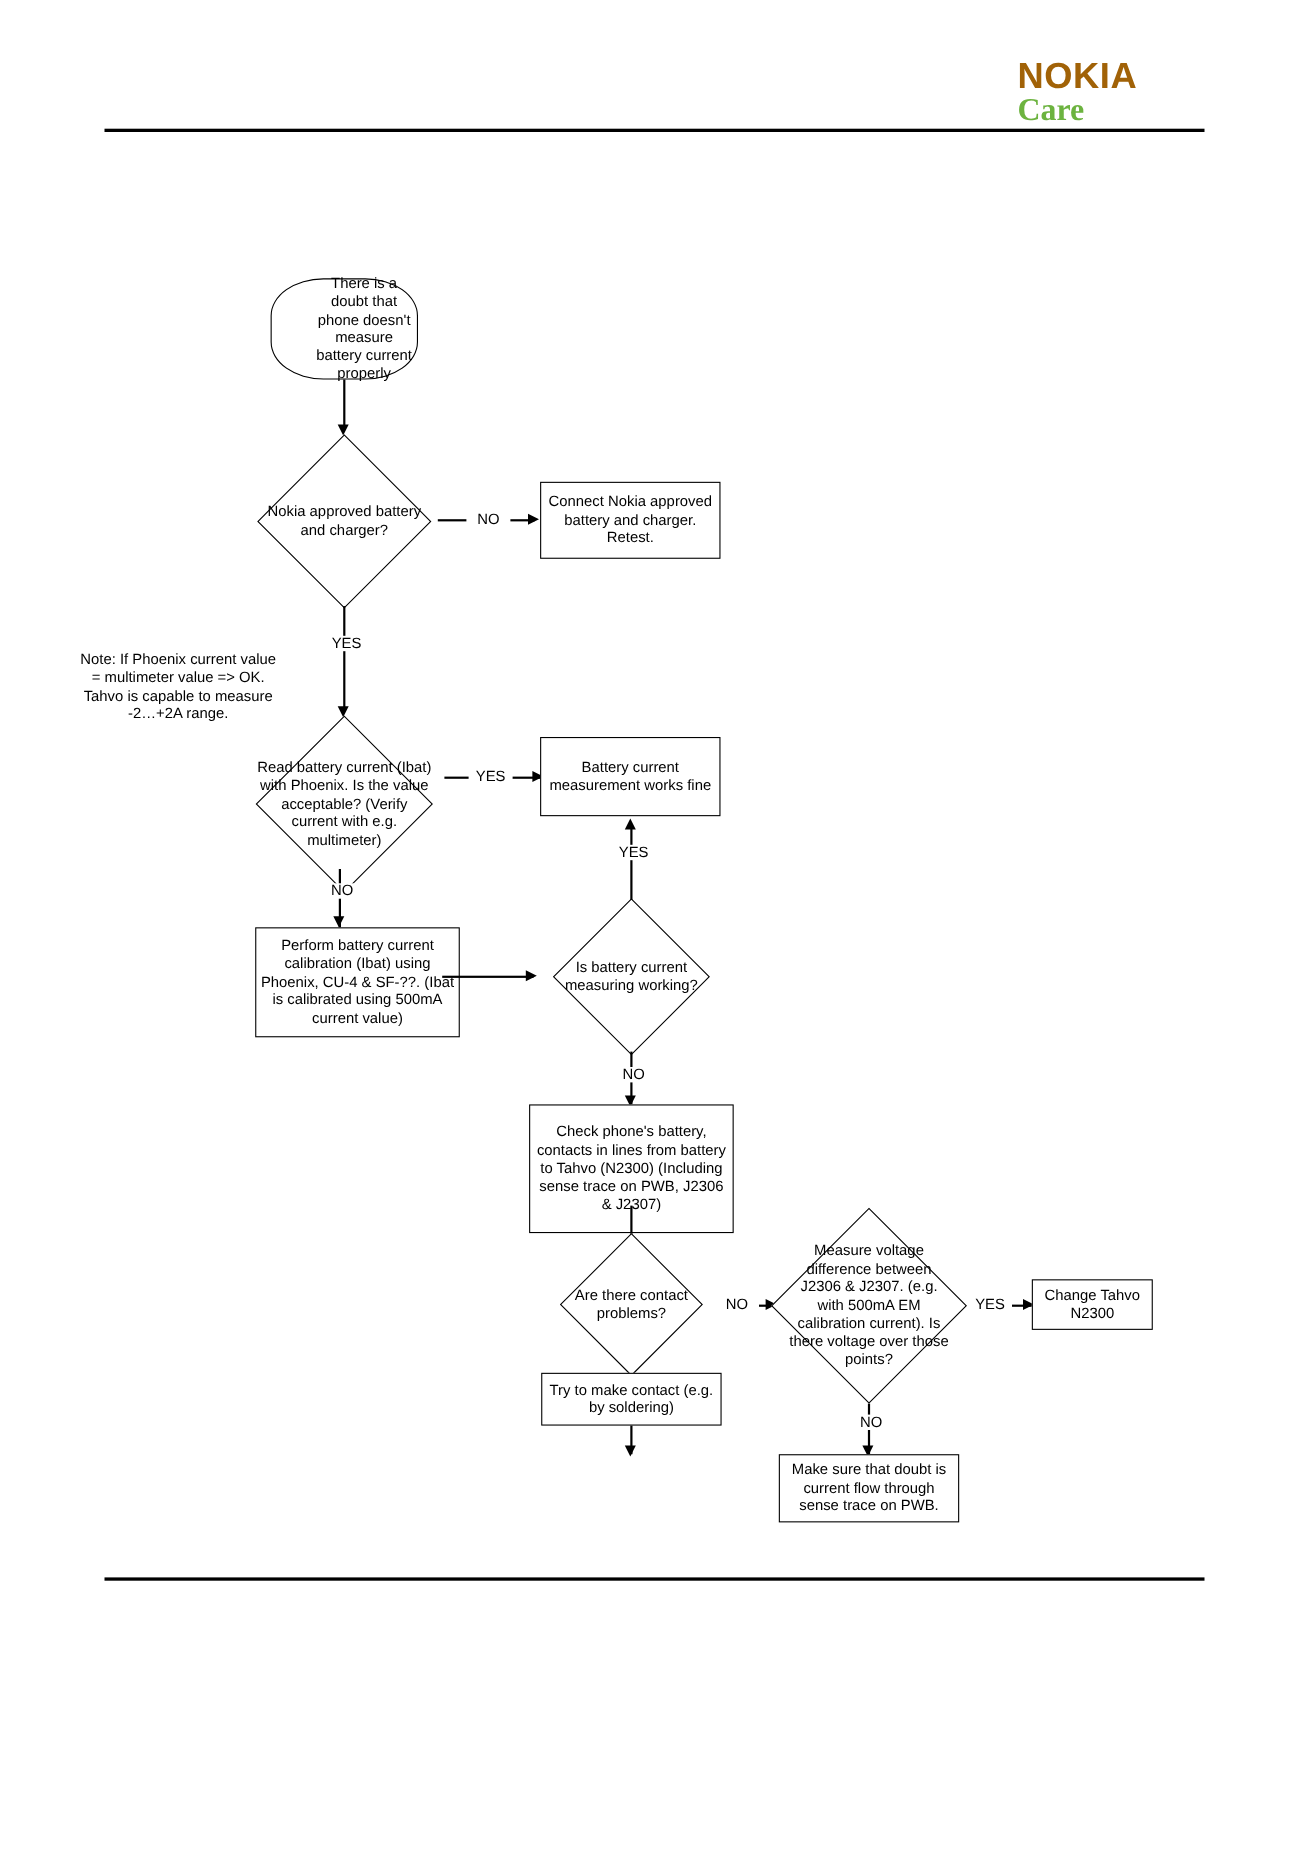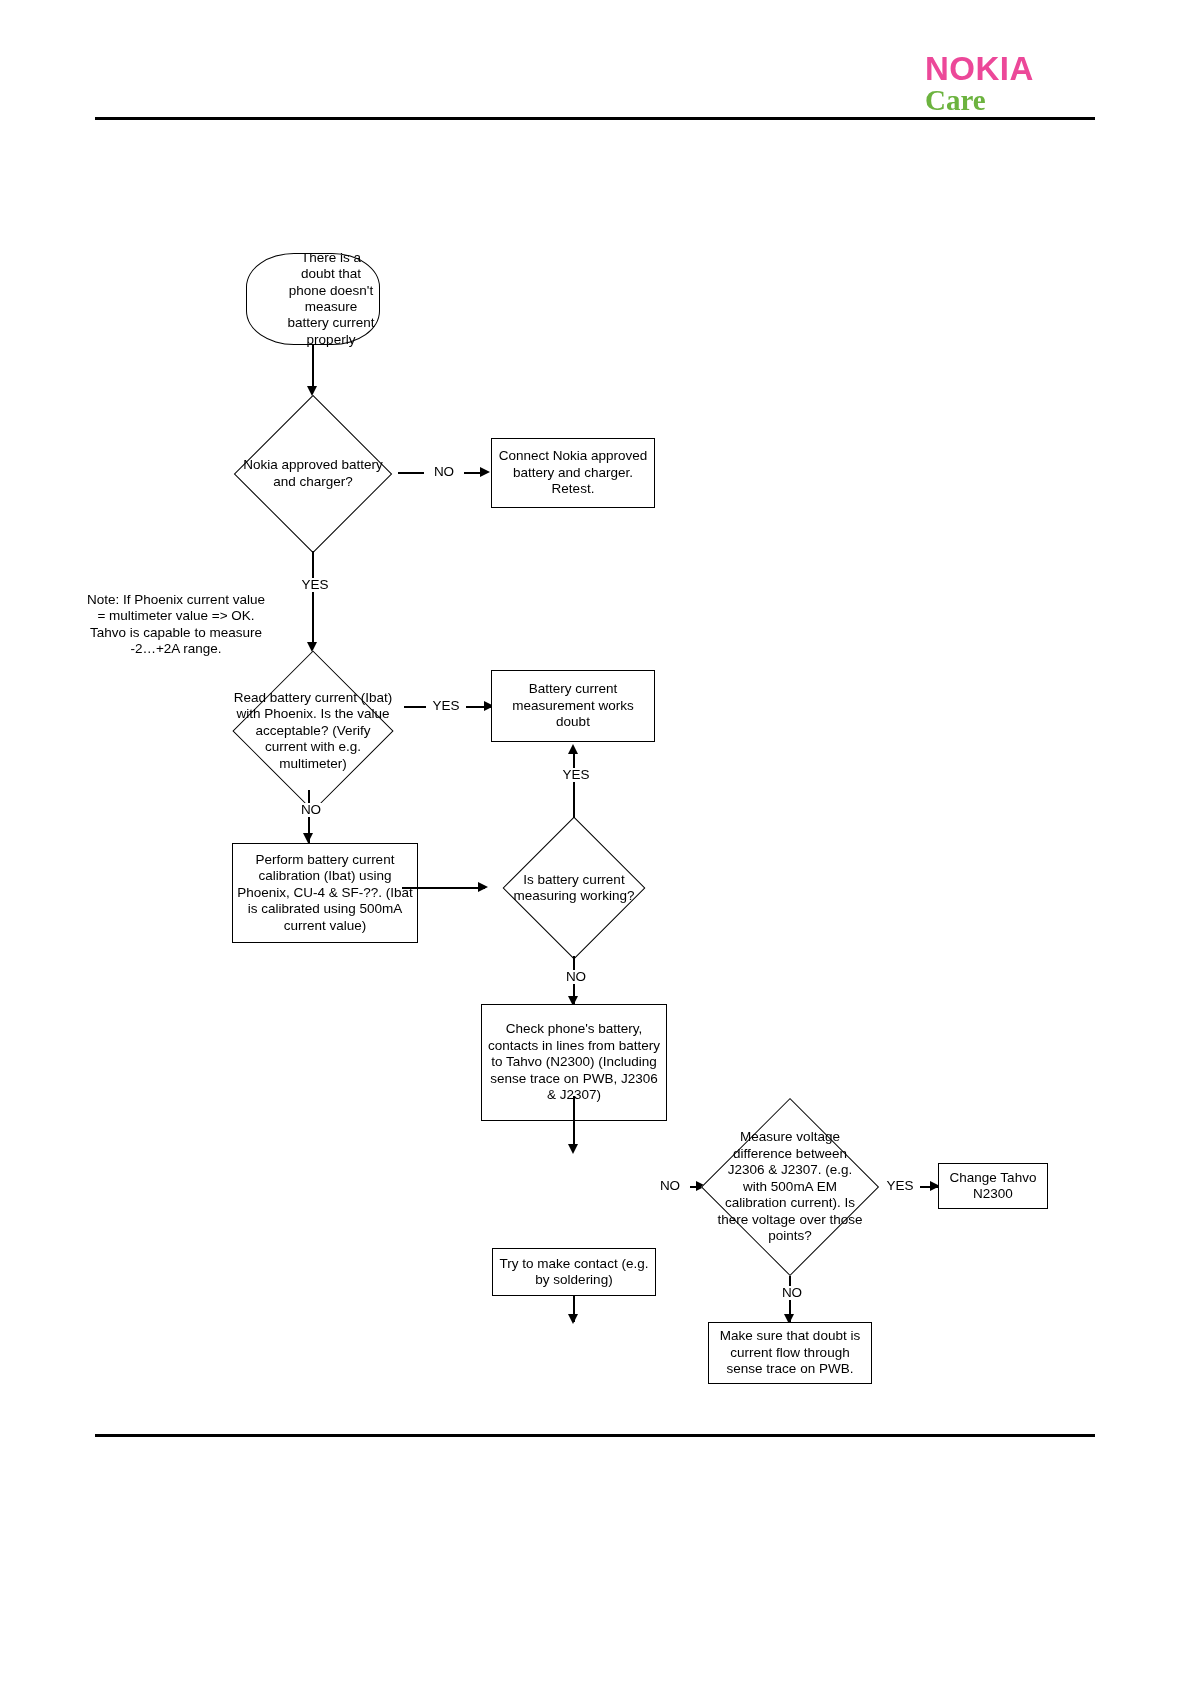--- a/index.html
+++ b/index.html
@@ -16,7 +16,7 @@
     text-align:left;line-height:1;
   }
   .logo-nokia{
-    display:block;font-size:33px;font-weight:bold;color:#ec4899;
+    display:block;font-size:33px;font-weight:bold;color:#a16207;
     letter-spacing:0.5px;font-family:"Liberation Sans", sans-serif;
   }
   .logo-care{

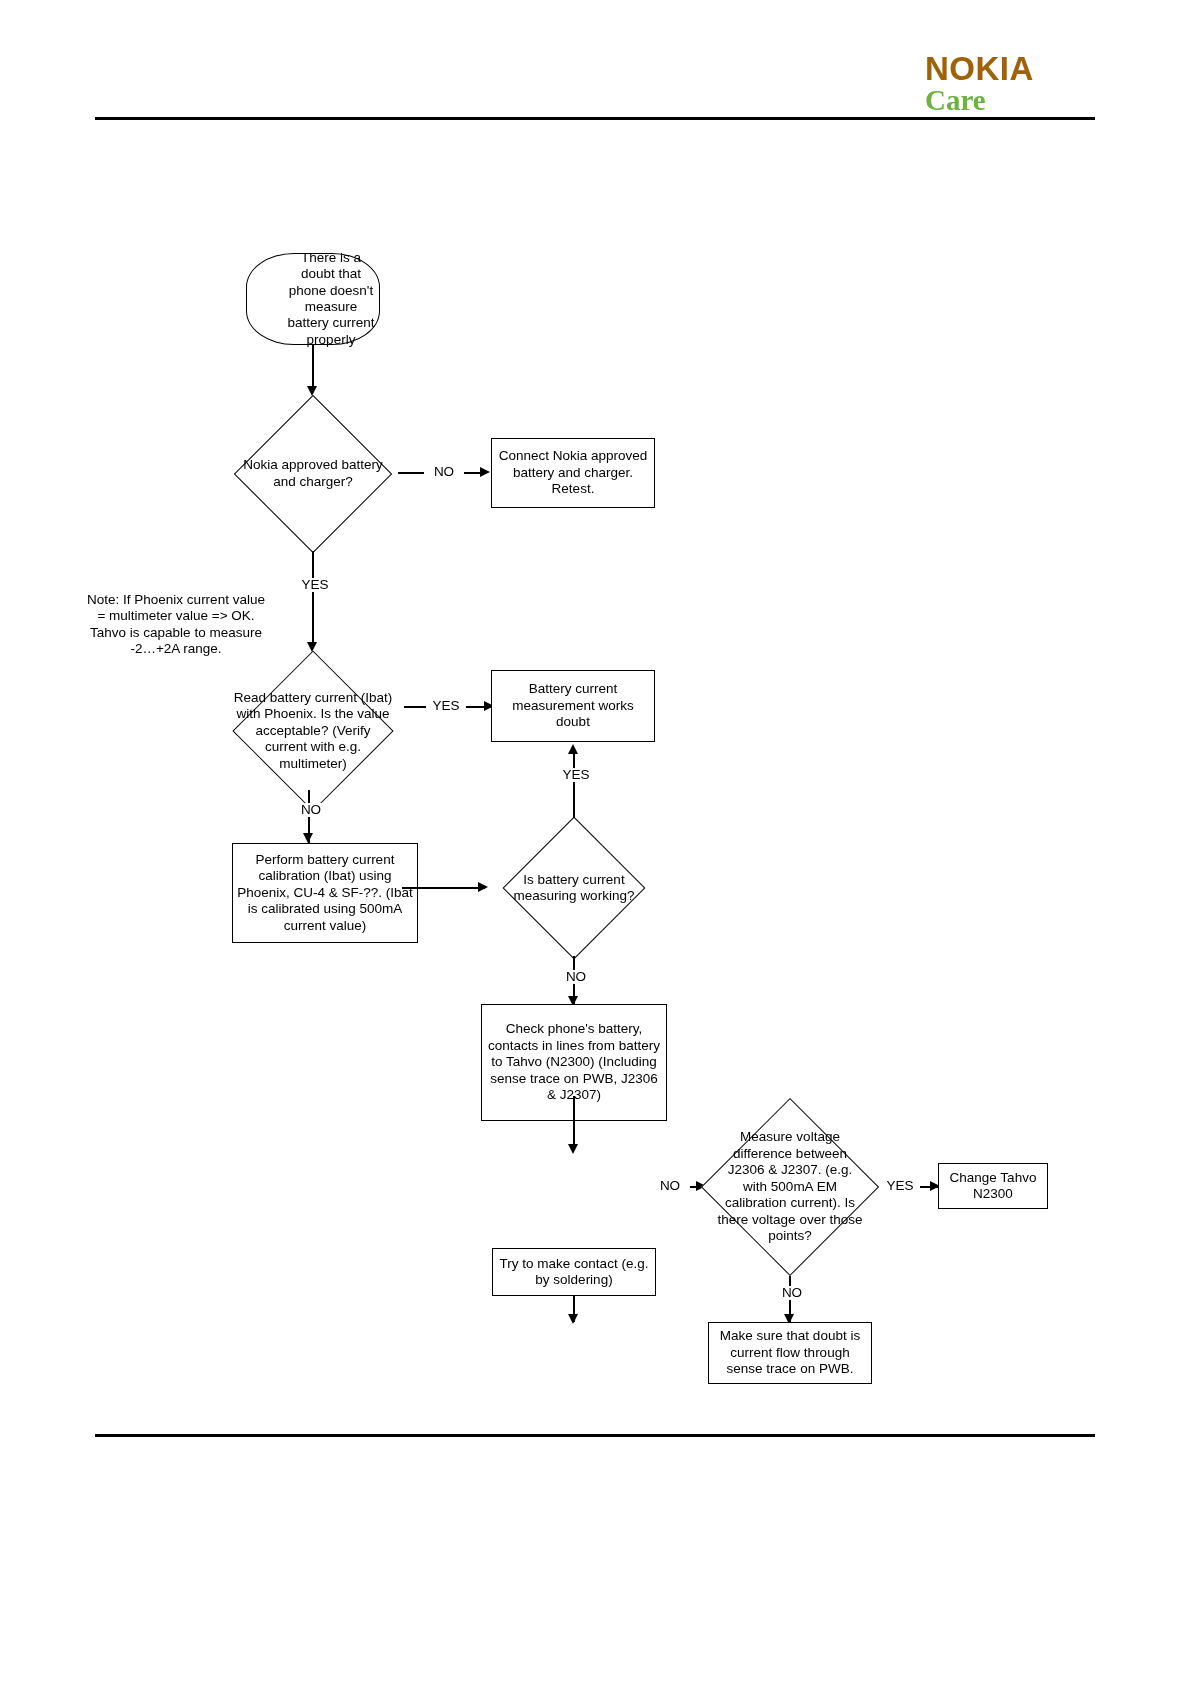--- a/index.html
+++ b/index.html
@@ -108,7 +108,7 @@
   <div class="elabel" style="left:295px;top:578px;width:36px;">YES</div>
   <div class="arrow down" style="left:307px;top:642px;"></div>
 
-  <div class="caption" style="left:86px;top:592px;width:180px;">Note: If Phoenix current value = multimeter value =&gt; OK. Tahvo is capable to measure -2…+2A range.</div>
+  <div class="caption" style="left:72px;top:592px;width:180px;">Note: If Phoenix current value = multimeter value =&gt; OK. Tahvo is capable to measure -2…+2A range.</div>
 
   <div class="node diamond" style="left:222px;top:652px;width:182px;height:158px;">
     <div class="dshape" style="width:112px;height:112px;"></div>

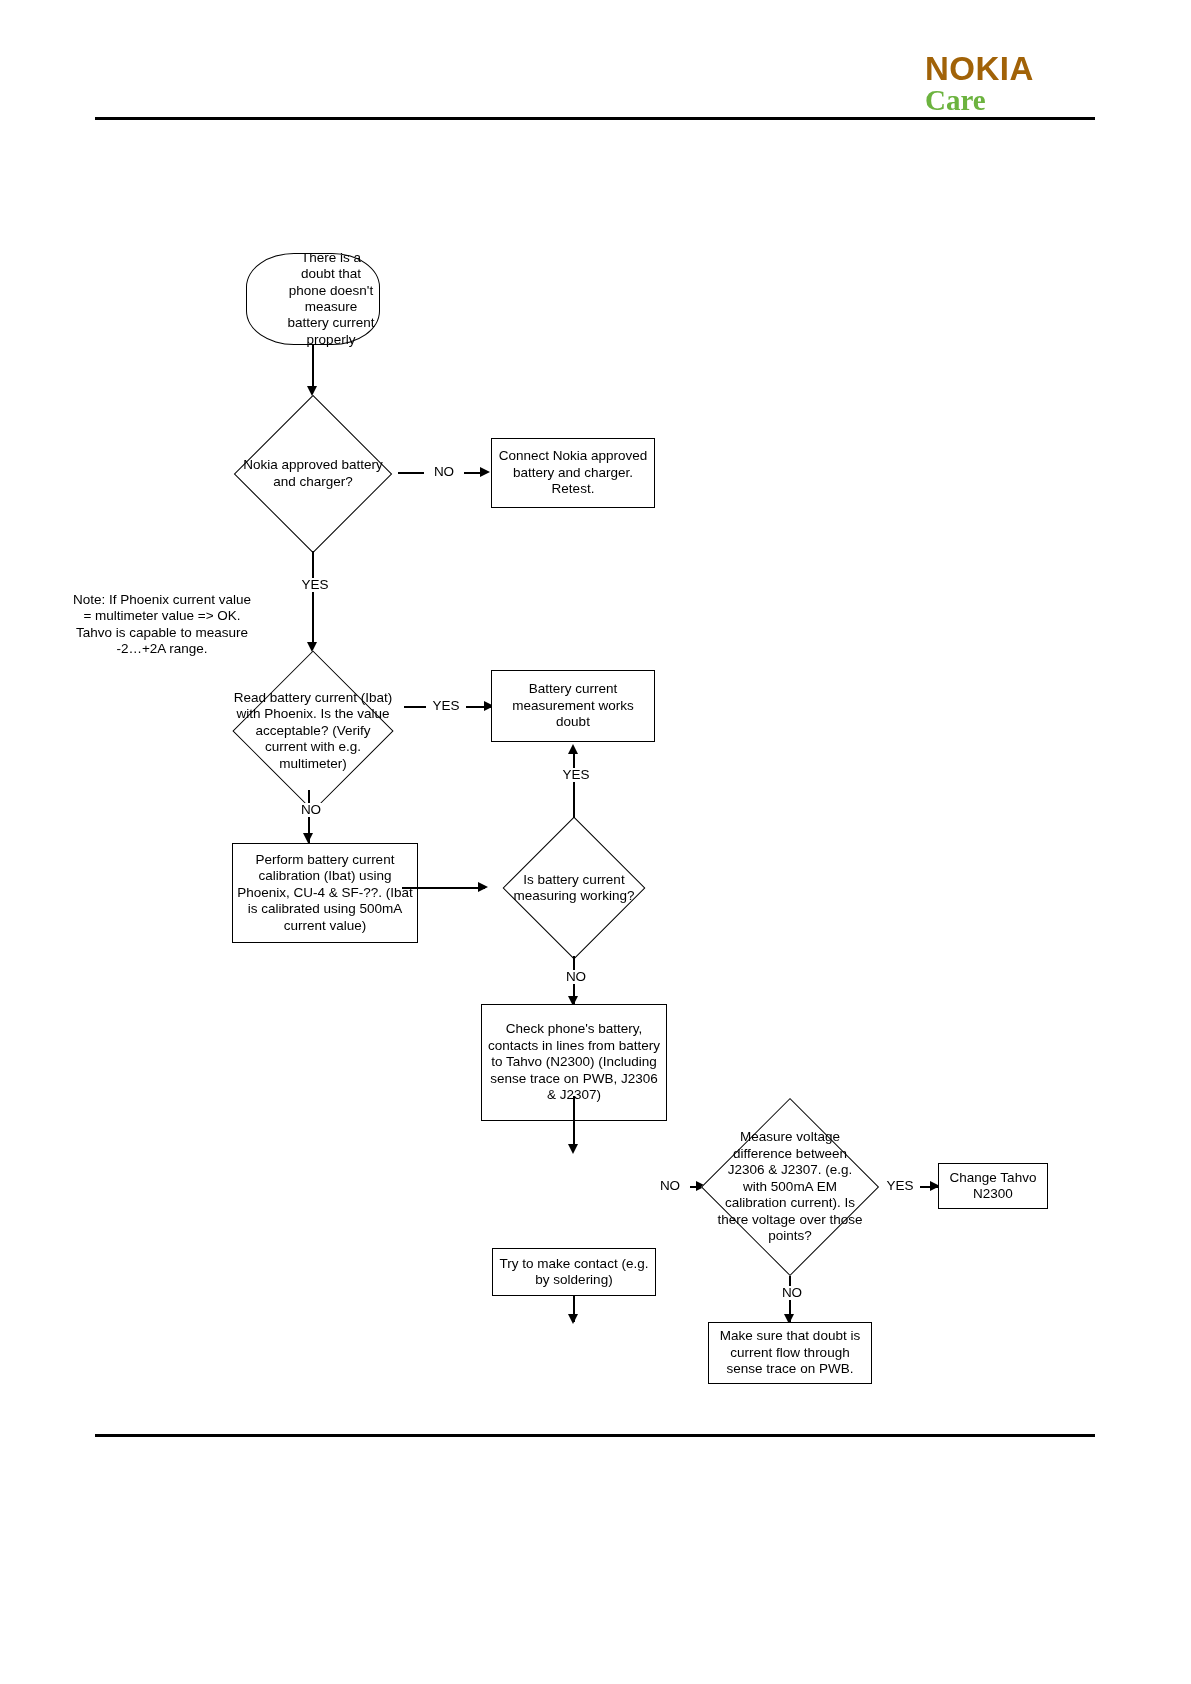--- a/index.html
+++ b/index.html
@@ -120,7 +120,7 @@
   <div class="arrow right" style="left:484px;top:701px;"></div>
 
   <div class="node box" style="left:491px;top:670px;width:164px;height:72px;">
-    <span class="txt">Battery current measurement works doubt</span>
+    <span class="txt">Battery current measurement works fine</span>
   </div>
 
   <div class="ln v" style="left:308px;top:790px;height:55px;"></div>

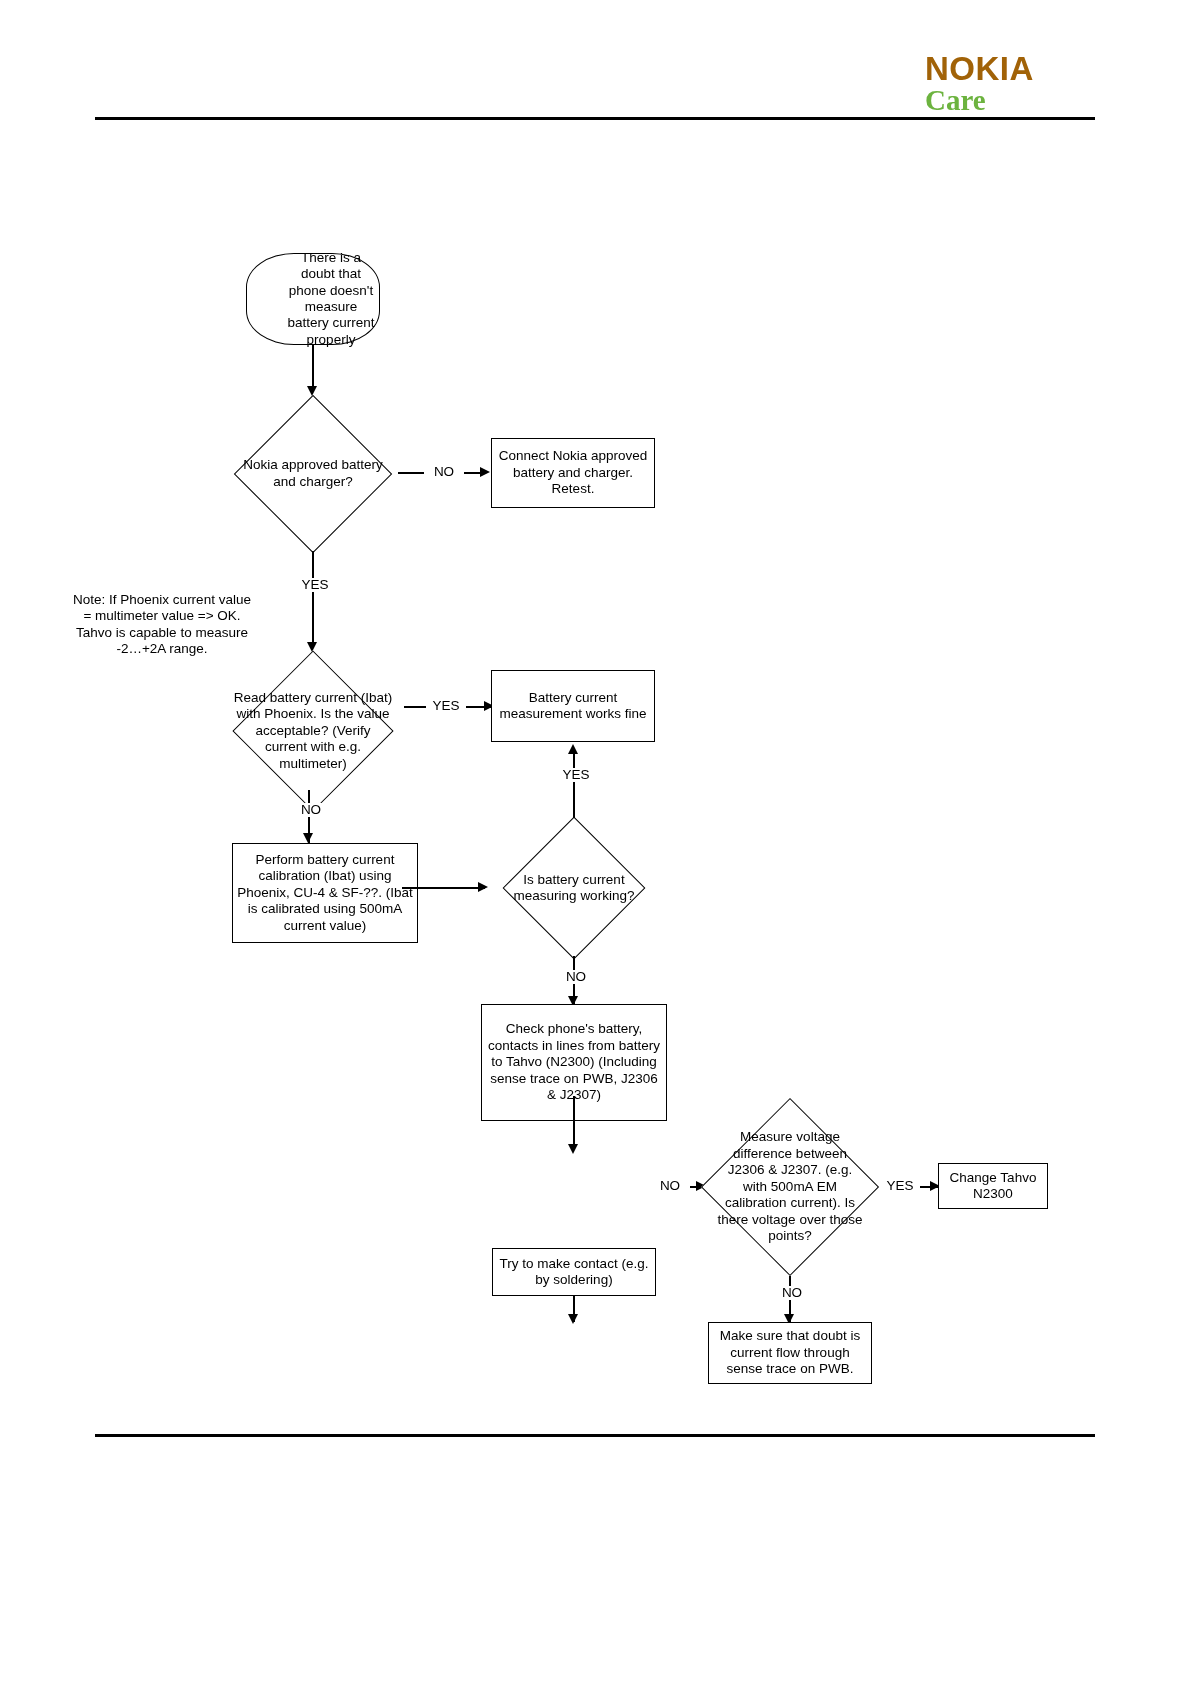--- a/index.html
+++ b/index.html
@@ -154,6 +154,10 @@
   <div class="ln v" style="left:573px;top:1096px;height:54px;"></div>
   <div class="arrow down" style="left:568px;top:1144px;"></div>
 
+  <div class="node diamond" style="left:493px;top:1122px;width:162px;height:128px;">
+    <div class="dshape" style="width:90px;height:90px;"></div>
+    <span class="txt" style="width:110px;">Are there contact problems?</span>
+  </div>
 
   <div class="ln v" style="left:573px;top:1250px;height:72px;"></div>
   <div class="elabel" style="left:556px;top:1276px;width:36px;">YES</div>

